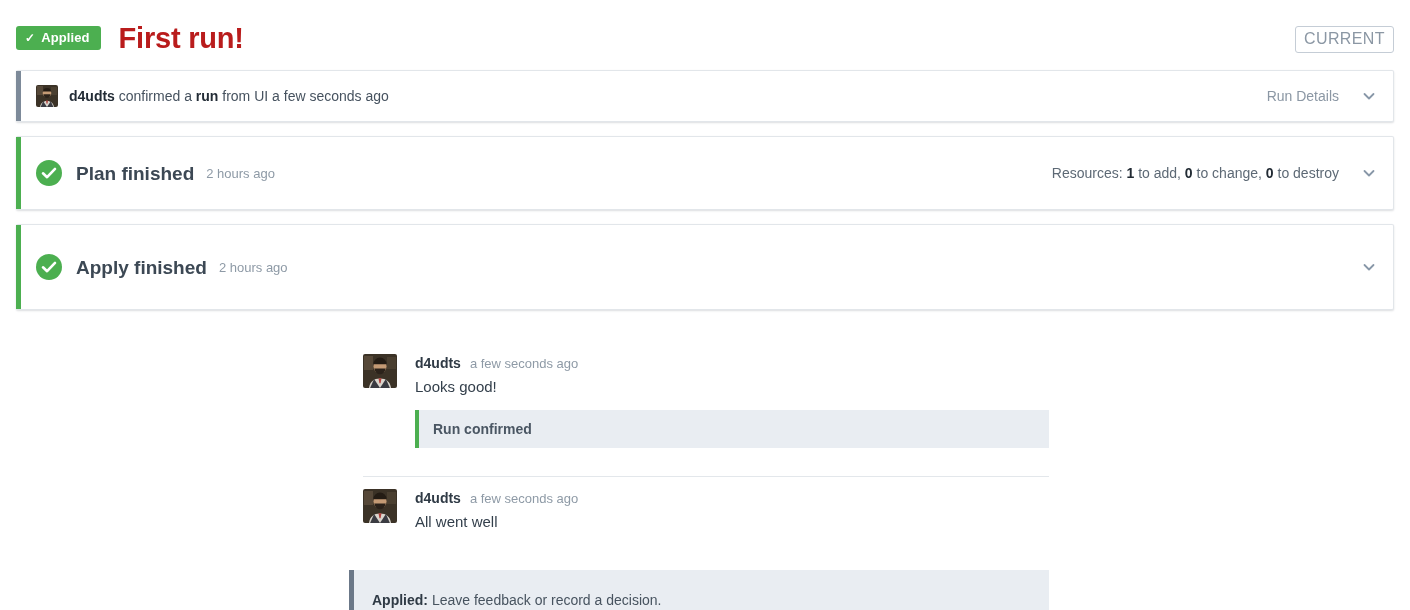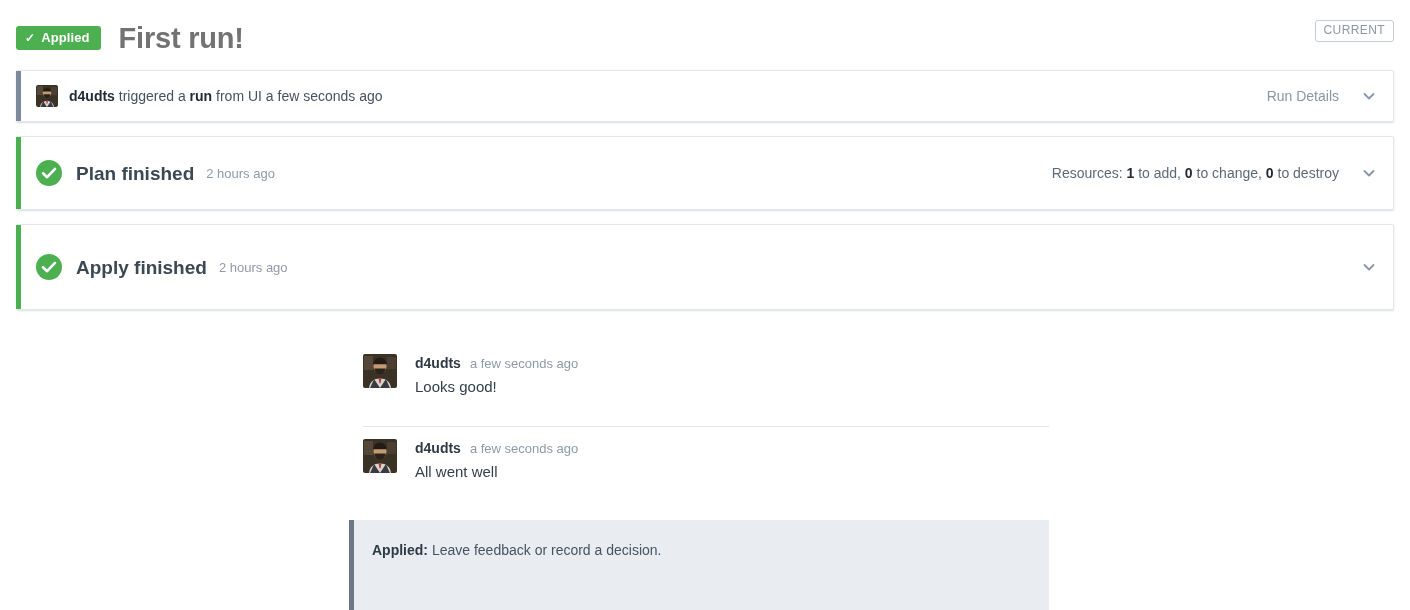--- a/index.html
+++ b/index.html
@@ -44,7 +44,7 @@
   .page-title {
     font-size: 29px;
     font-weight: 700;
-    color: #737373;
+    color: #b91c1c;
     margin-left: 18px;
     line-height: 1;
     letter-spacing: -0.2px;

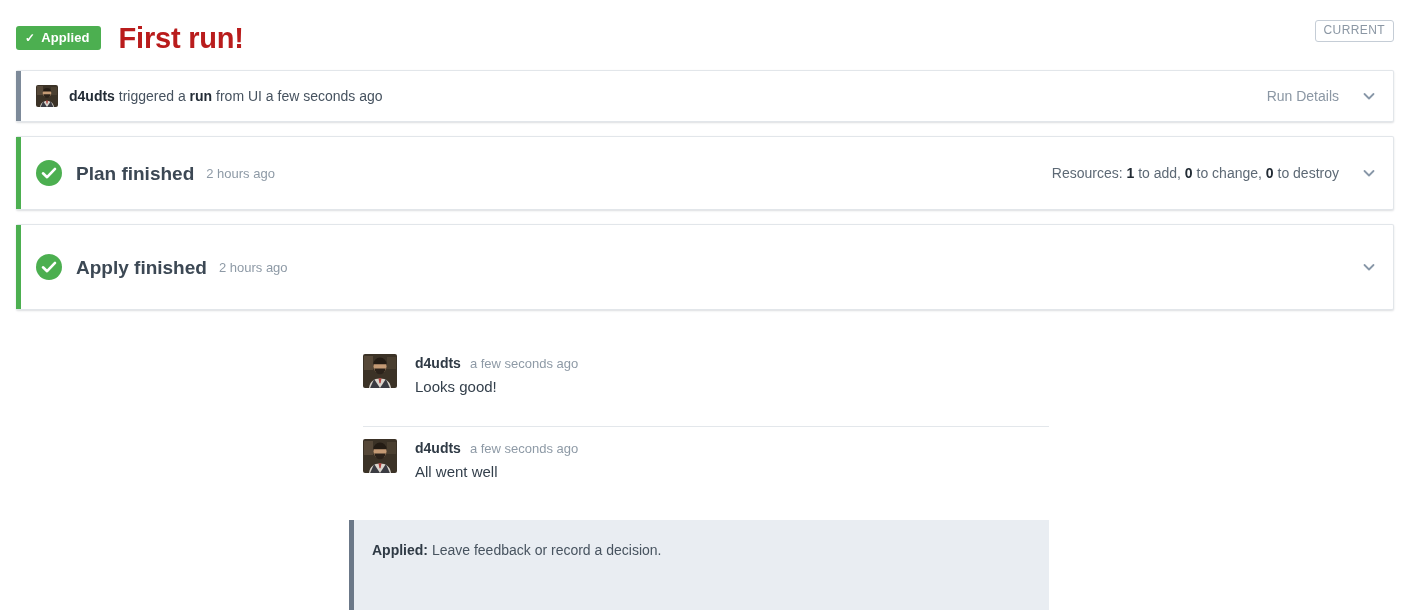--- a/index.html
+++ b/index.html
@@ -52,11 +52,11 @@
   .current-chip {
     position: absolute;
     right: 16px;
-    top: 20px;
+    top: 26px;
     border: 1px solid #c5cdd6;
     border-radius: 3px;
     color: #8b97a4;
-    font-size: 12px;
+    font-size: 16px;
     letter-spacing: .4px;
     padding: 3px 8px 4px 8px;
     background: #fff;

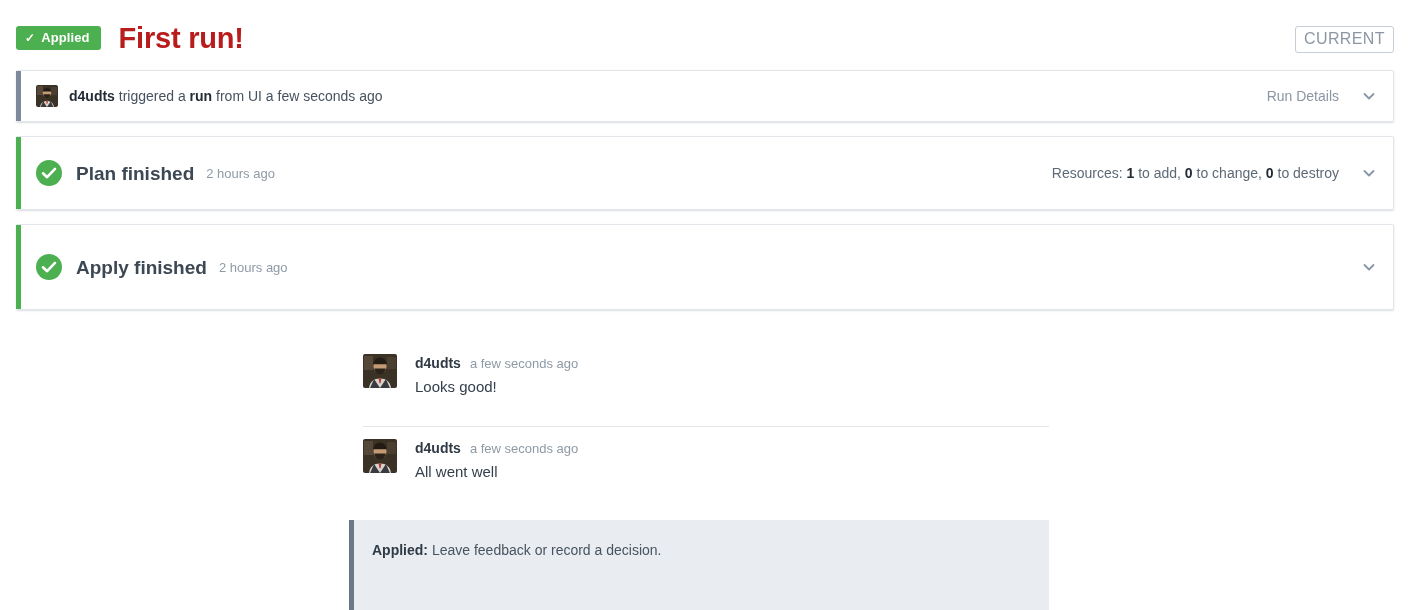--- a/index.html
+++ b/index.html
@@ -265,7 +265,7 @@
           <path d="M10 15.6h2l-.6 3.2h-.8z" fill="#b1413c"></path>
         </svg>
       </span>
-      <span class="run-text"><b>d4udts</b><span> triggered a </span><b>run</b><span> from UI a few seconds ago</span></span>
+      <span class="run-text"><b>d4udts</b><span> confirmed a </span><b>run</b><span> from UI a few seconds ago</span></span>
     </div>
     <div class="card-right">
       <a class="link-muted" href="#">Run Details</a>

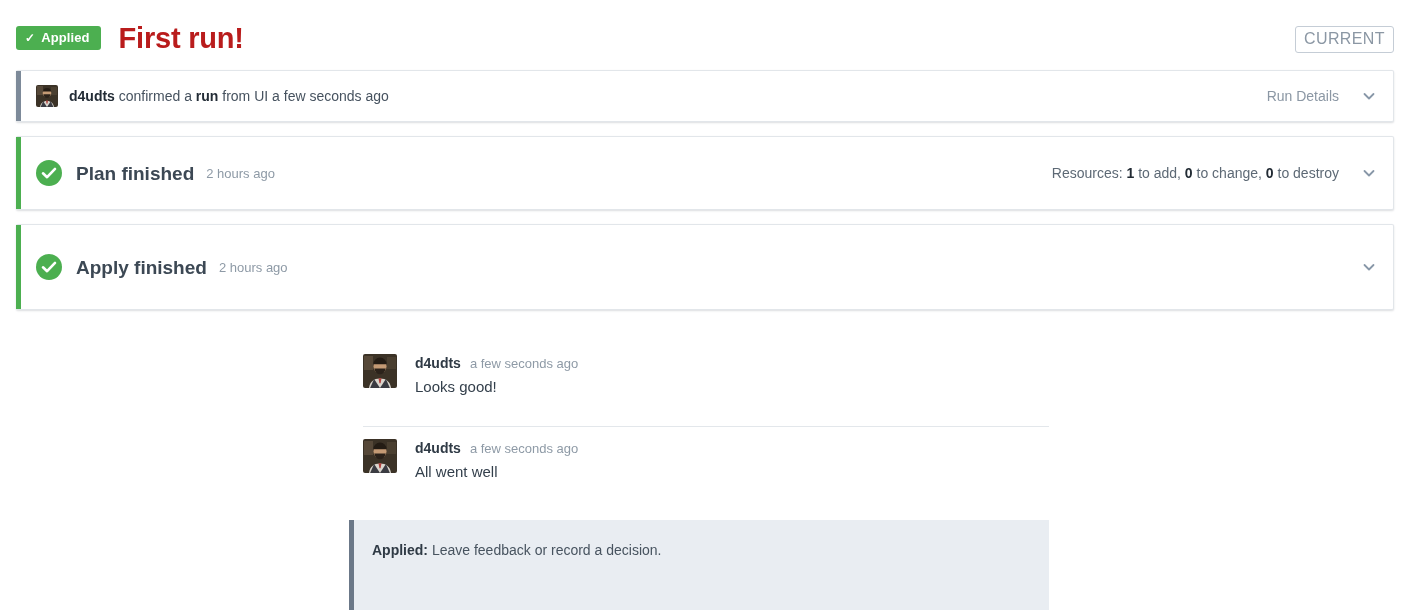--- a/index.html
+++ b/index.html
@@ -344,6 +344,7 @@
       <span class="comment-time">a few seconds ago</span>
     </div>
     <div class="comment-body">Looks good!</div>
+    <div class="event-strip">Run confirmed</div>
   </div>
 
   <div class="divider"></div>

